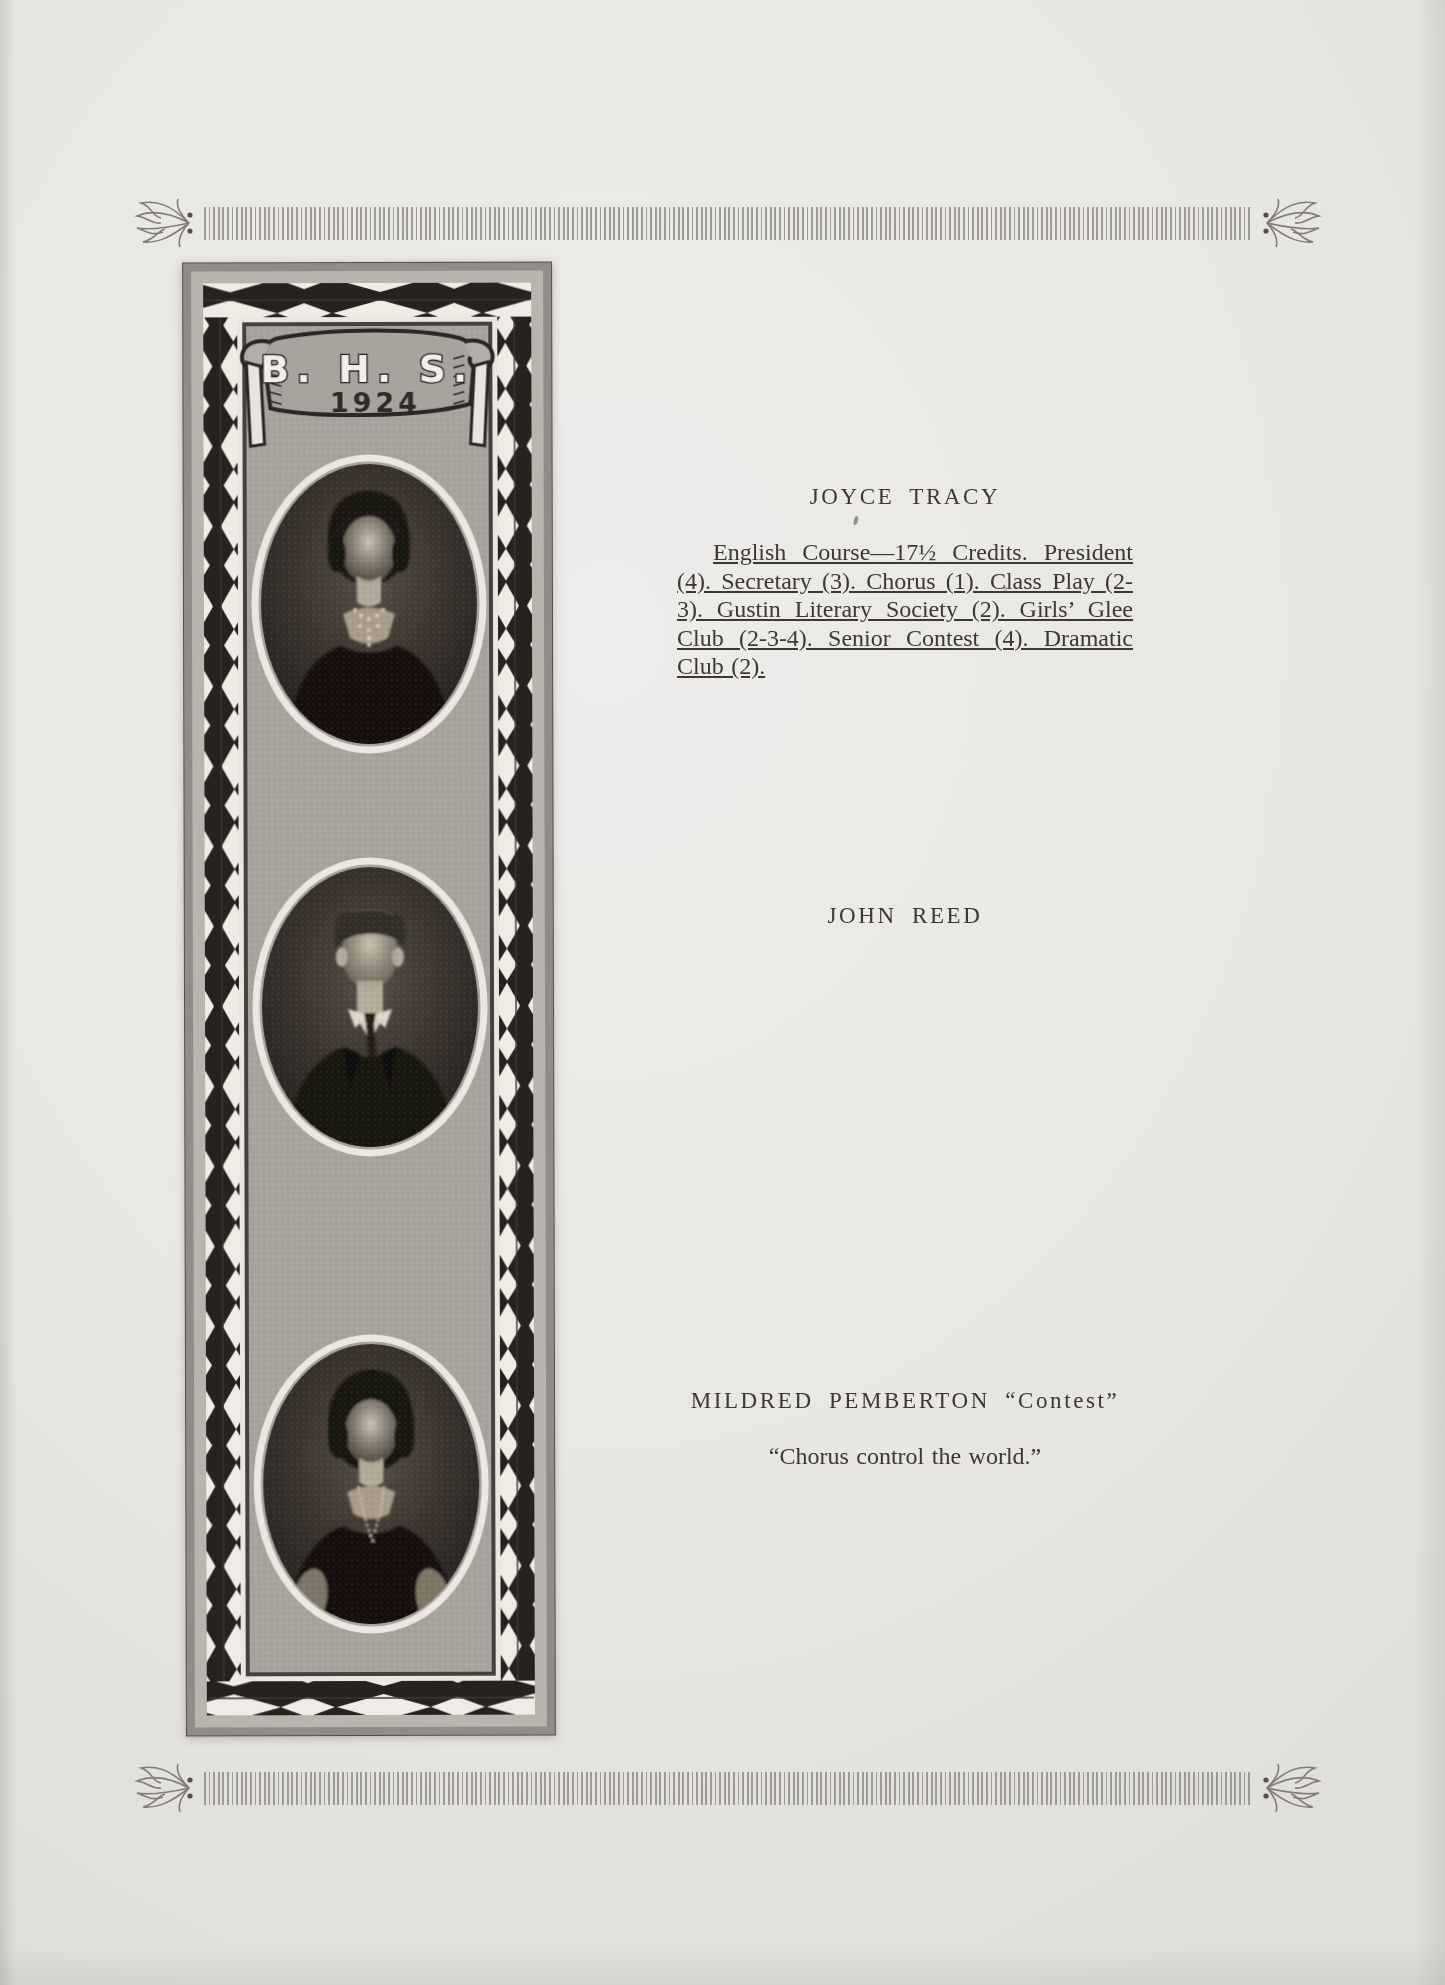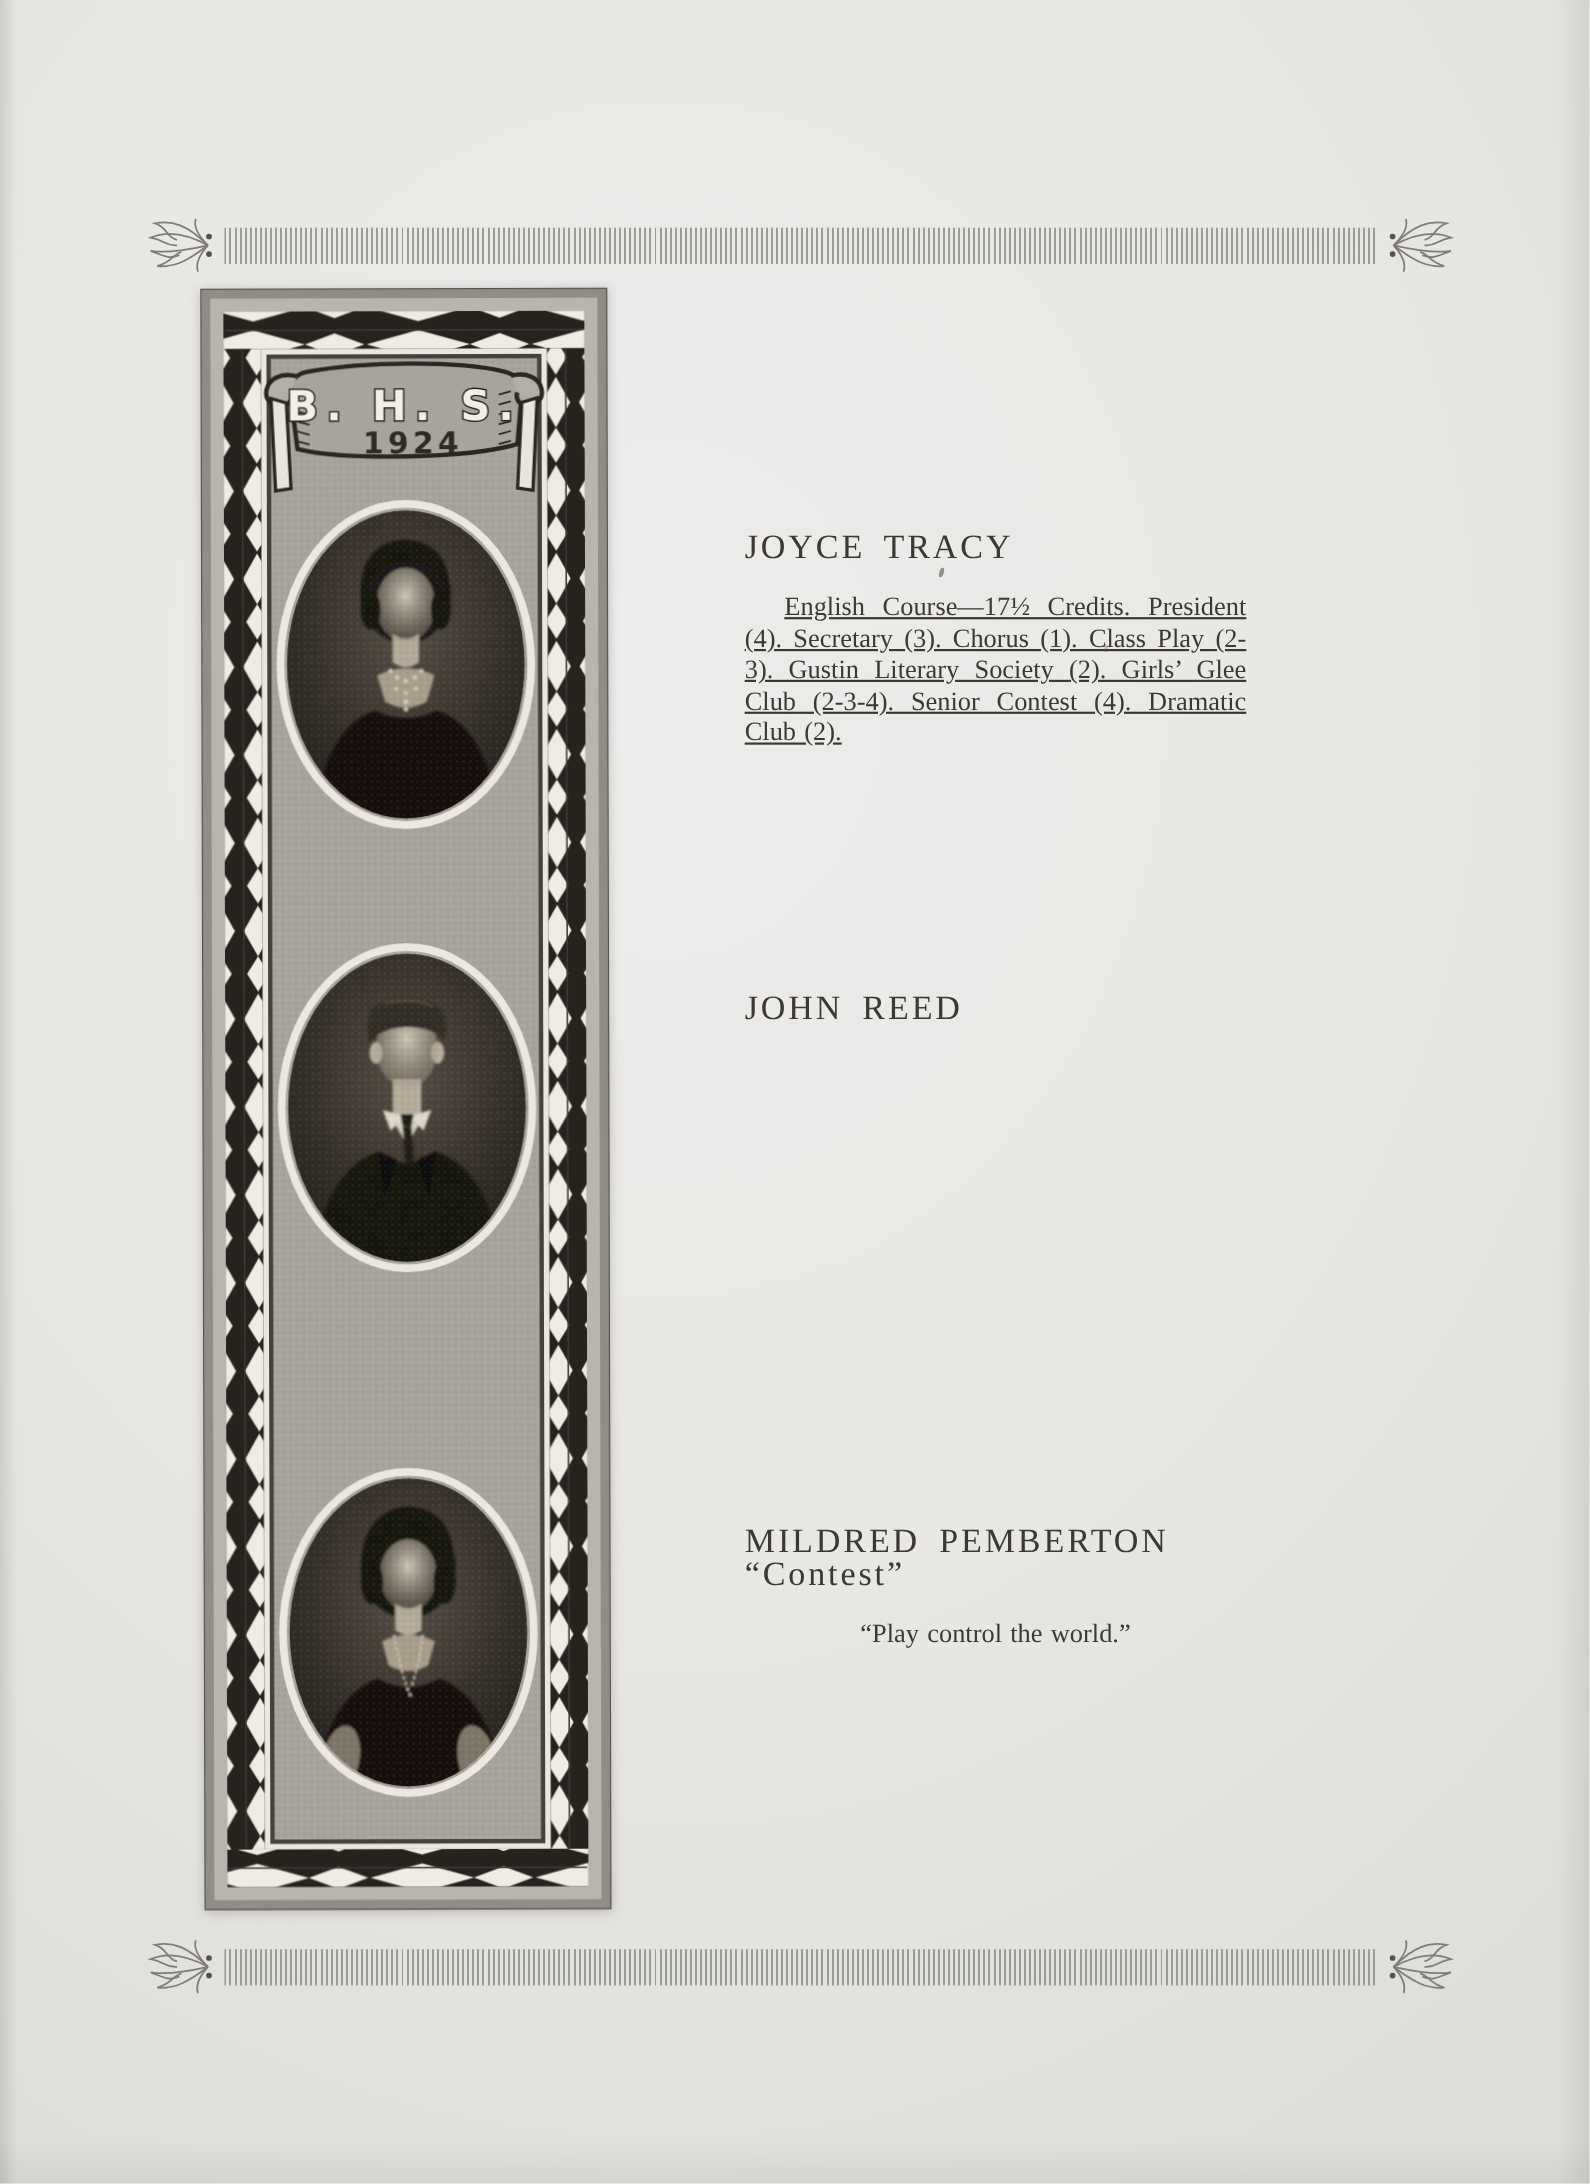--- a/index.html
+++ b/index.html
@@ -32,8 +32,8 @@
   }
   .entry{position:absolute;left:677px;width:456px;color:#3c3834;}
   .entry h3{
-    margin:0 0 26px 0;font-size:31px;line-height:30px;font-weight:normal;
-    text-align:left;letter-spacing:2.6px;word-spacing:7px;
+    margin:0 0 26px 0;font-size:23px;line-height:30px;font-weight:normal;
+    text-align:center;letter-spacing:2.6px;word-spacing:7px;
   }
   .entry p{margin:0;font-size:24px;line-height:28.6px;word-spacing:1.5px;}
   .entry p.details{

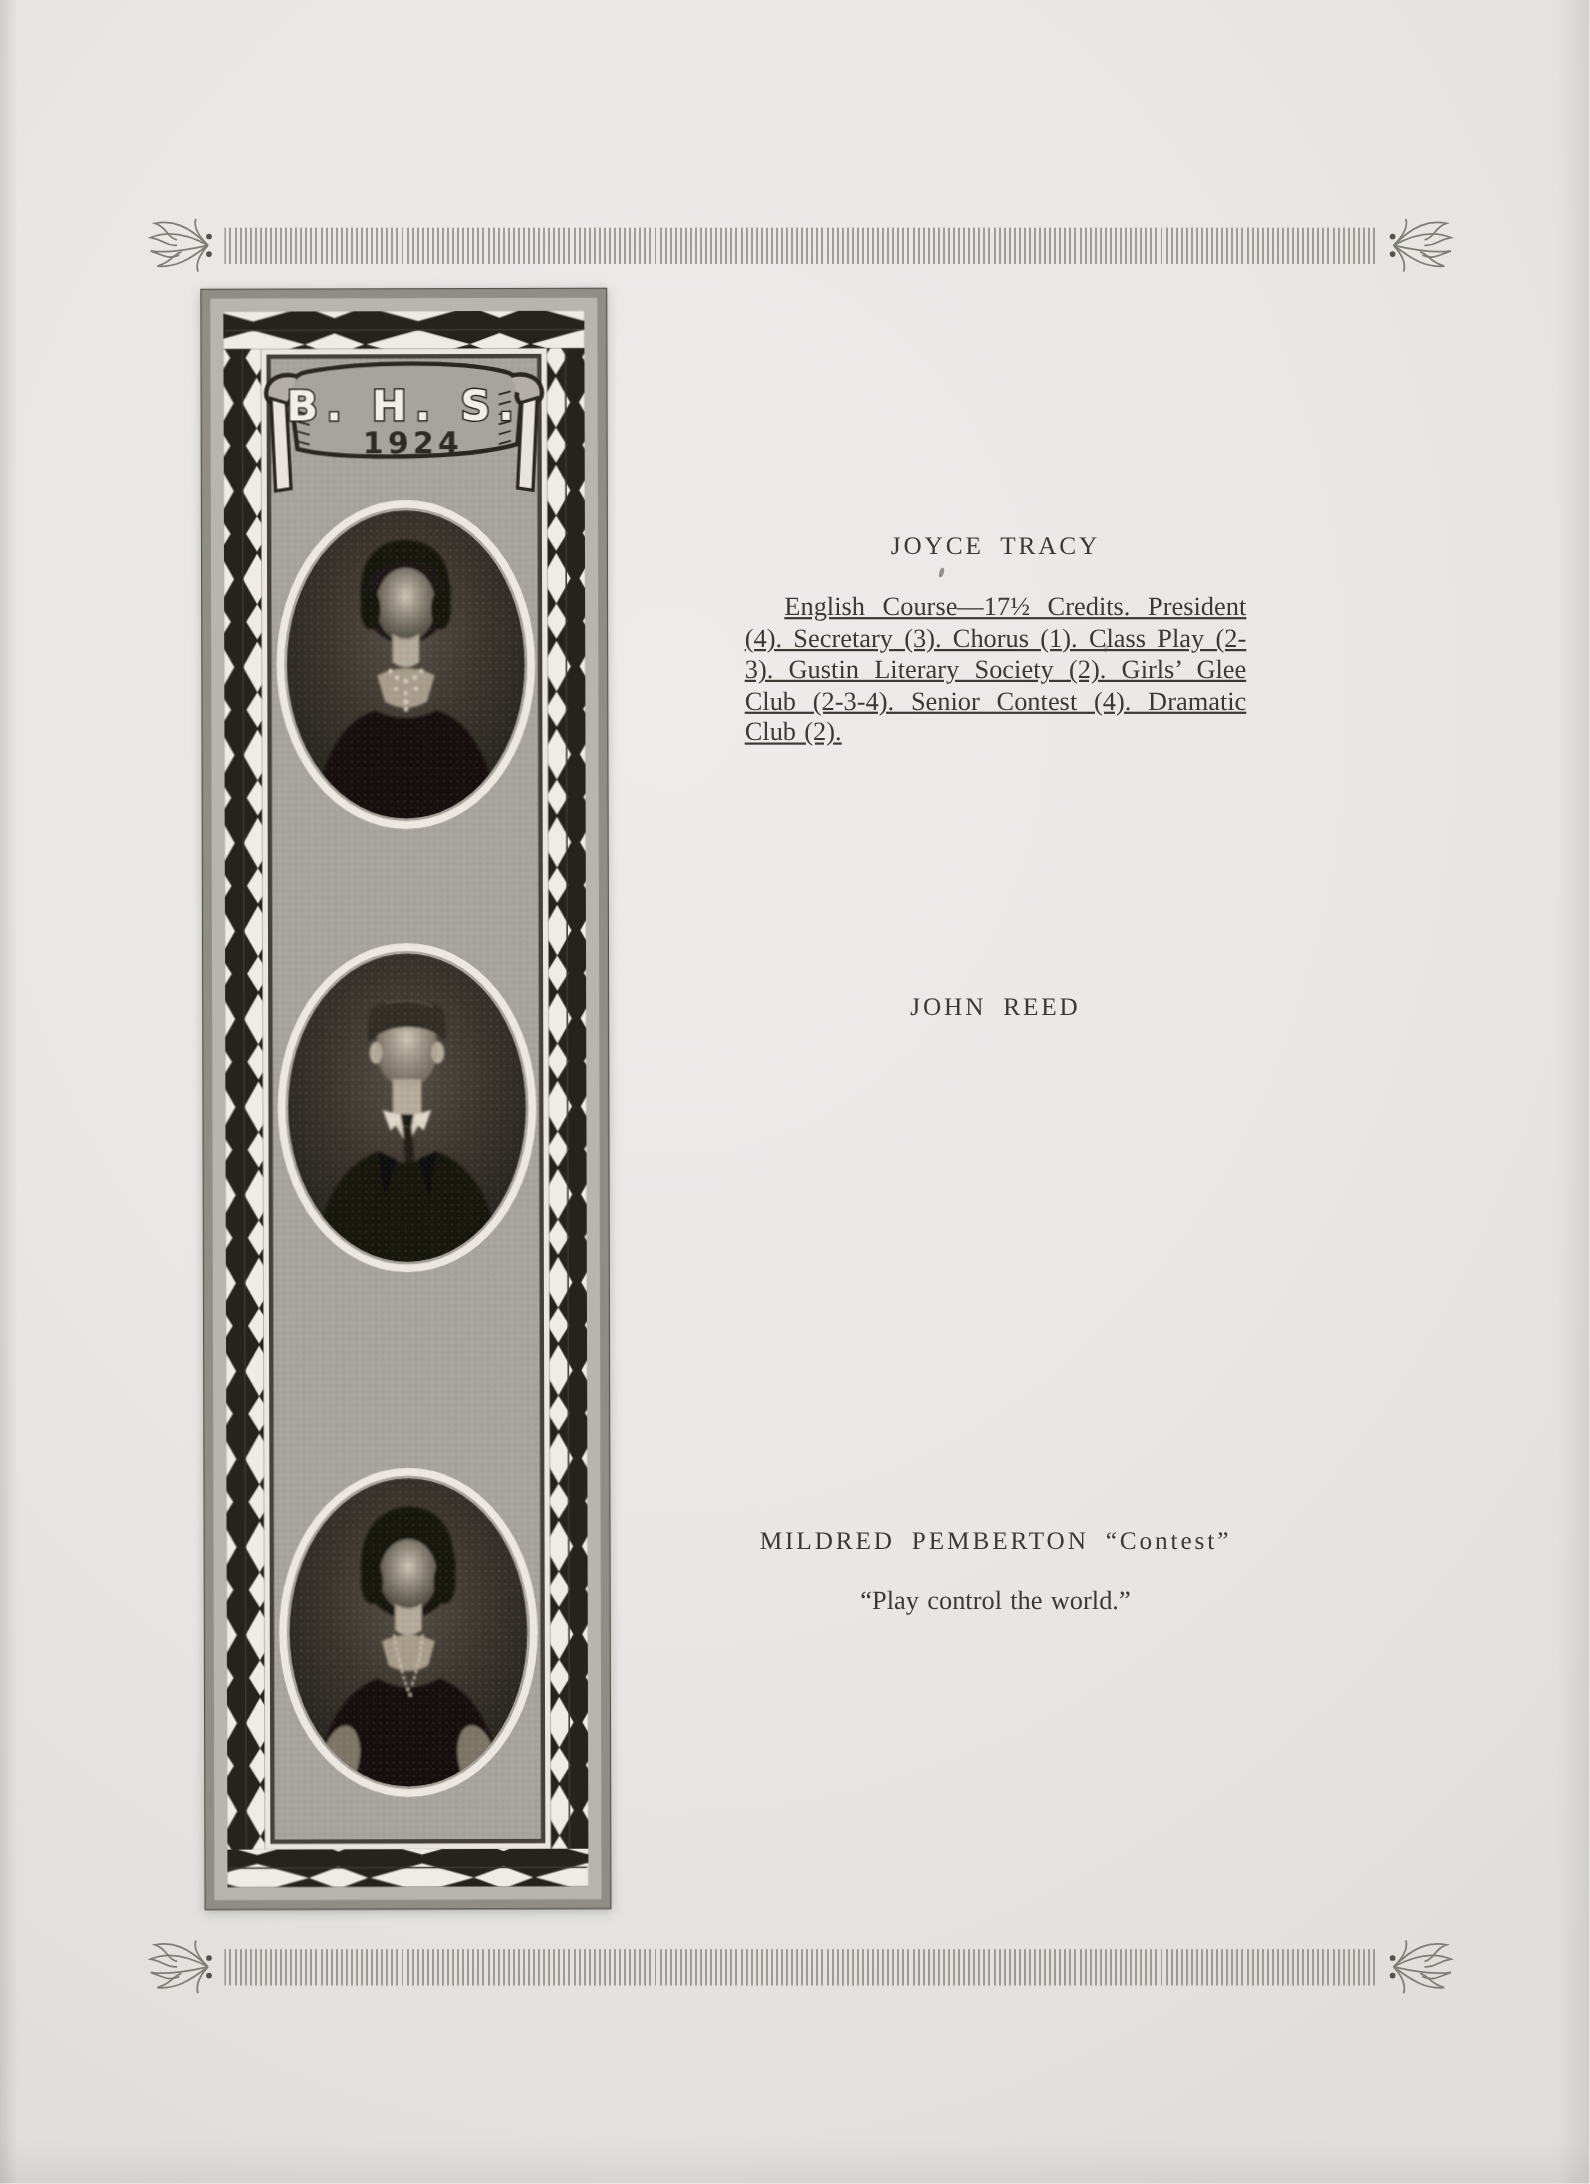--- a/index.html
+++ b/index.html
@@ -240,7 +240,7 @@
 
 <section class="entry" id="entry-2">
   <h3>MILDRED PEMBERTON “Contest”</h3>
-  <p class="quote centered">“Play control the world.”</p>
+  <p class="quote centered">“Chorus control the world.”</p>
 </section>
 
 <div class="speck" id="speck-1"></div>

